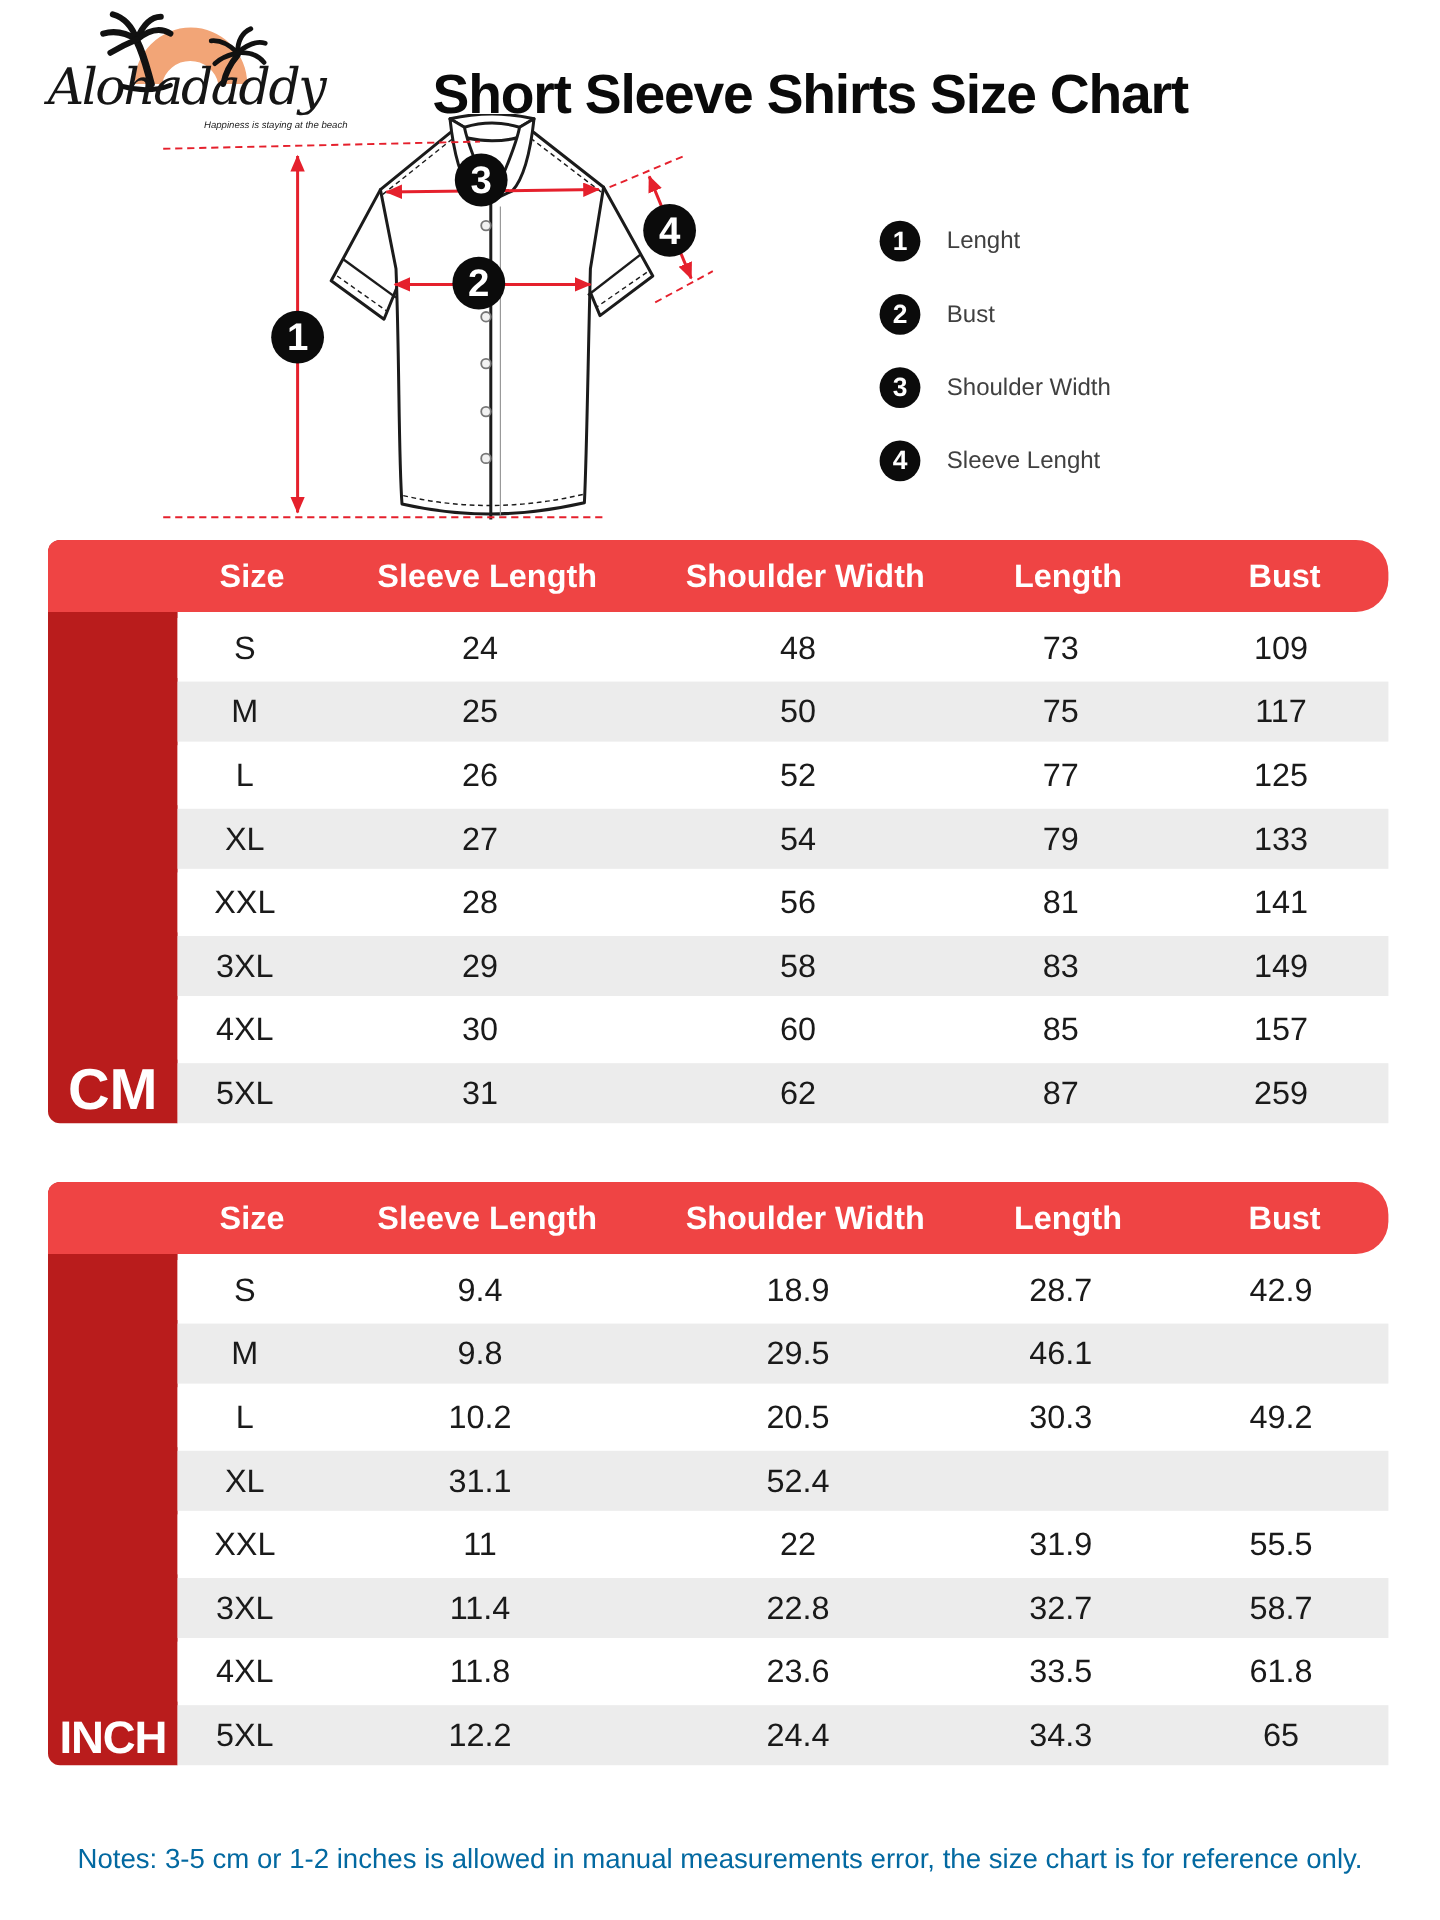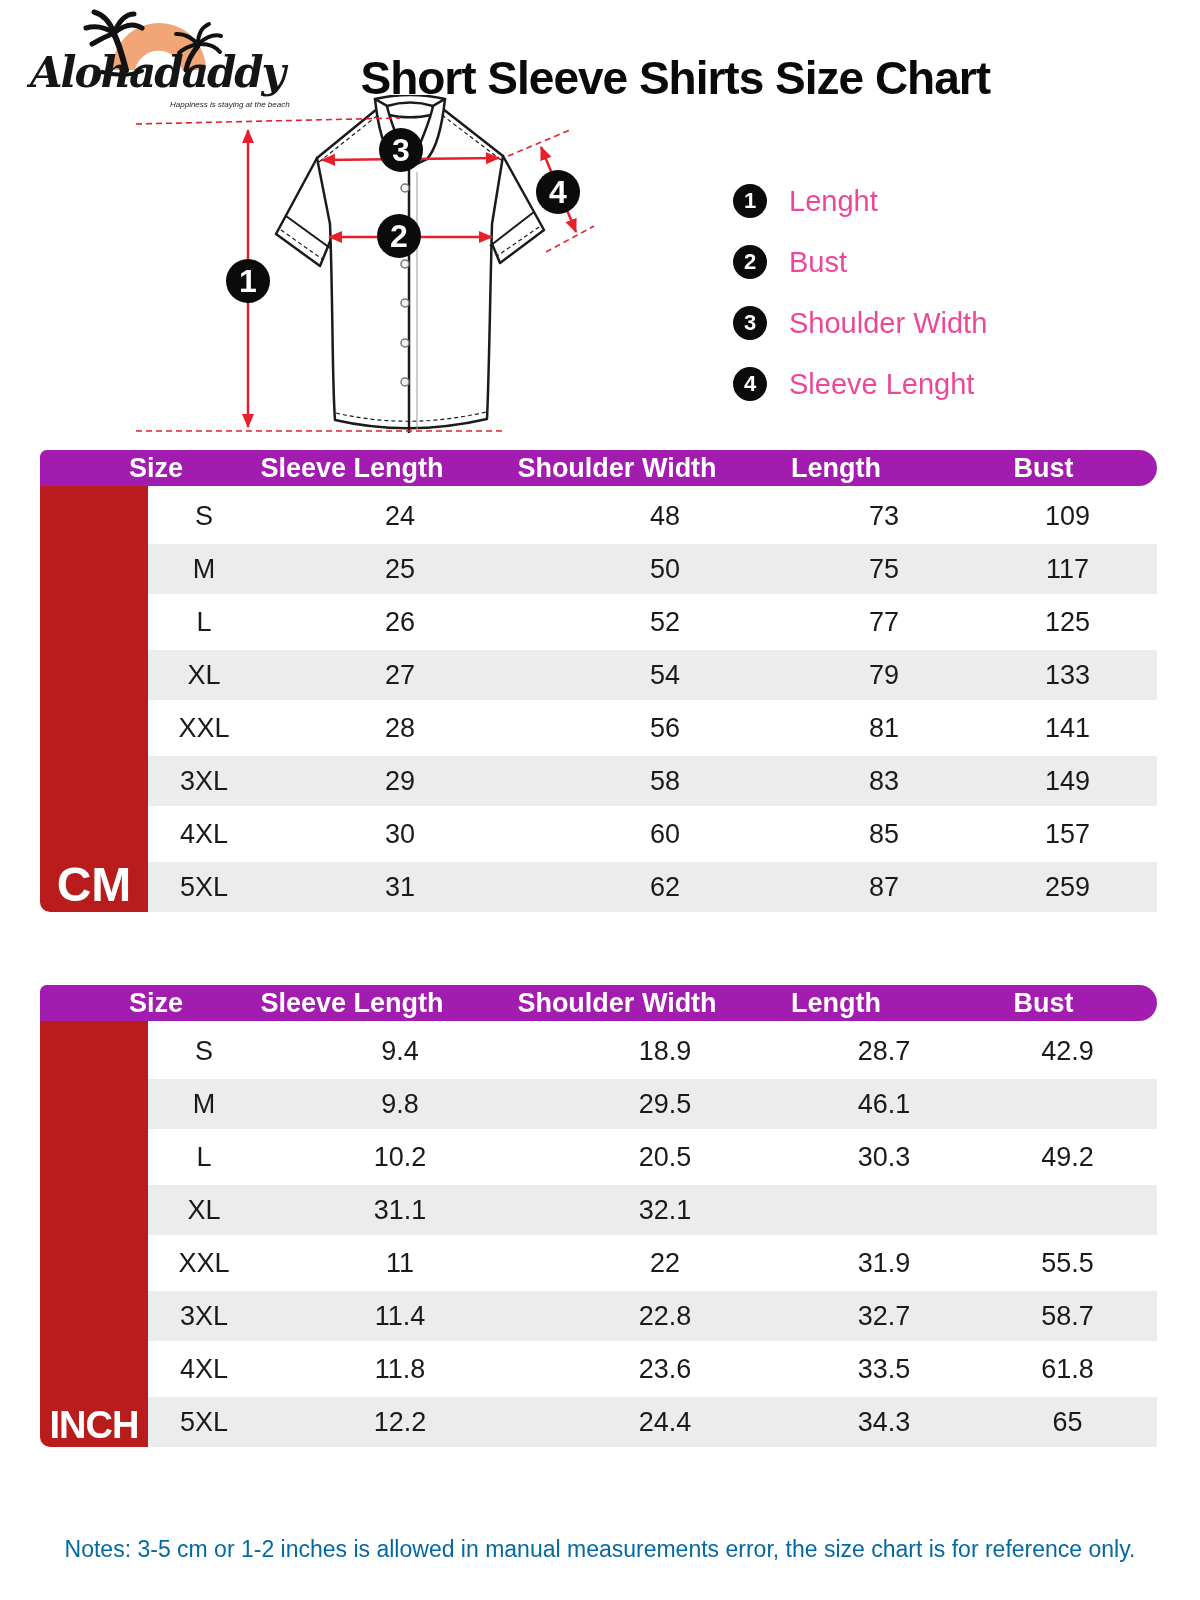--- a/index.html
+++ b/index.html
@@ -12,7 +12,7 @@
   .logo svg{position:absolute;left:0;top:0;}
   .brand-name{
     position:absolute;left:2px;top:42px;width:250px;text-align:center;
-    font-family:"DejaVu Serif", serif;font-style:italic;font-weight:bold;
+    font-family:"DejaVu Serif", serif;font-style:italic;font-weight:normal;
     font-size:42px;letter-spacing:-2px;color:#151515;white-space:nowrap;
   }
   .brand-tagline{

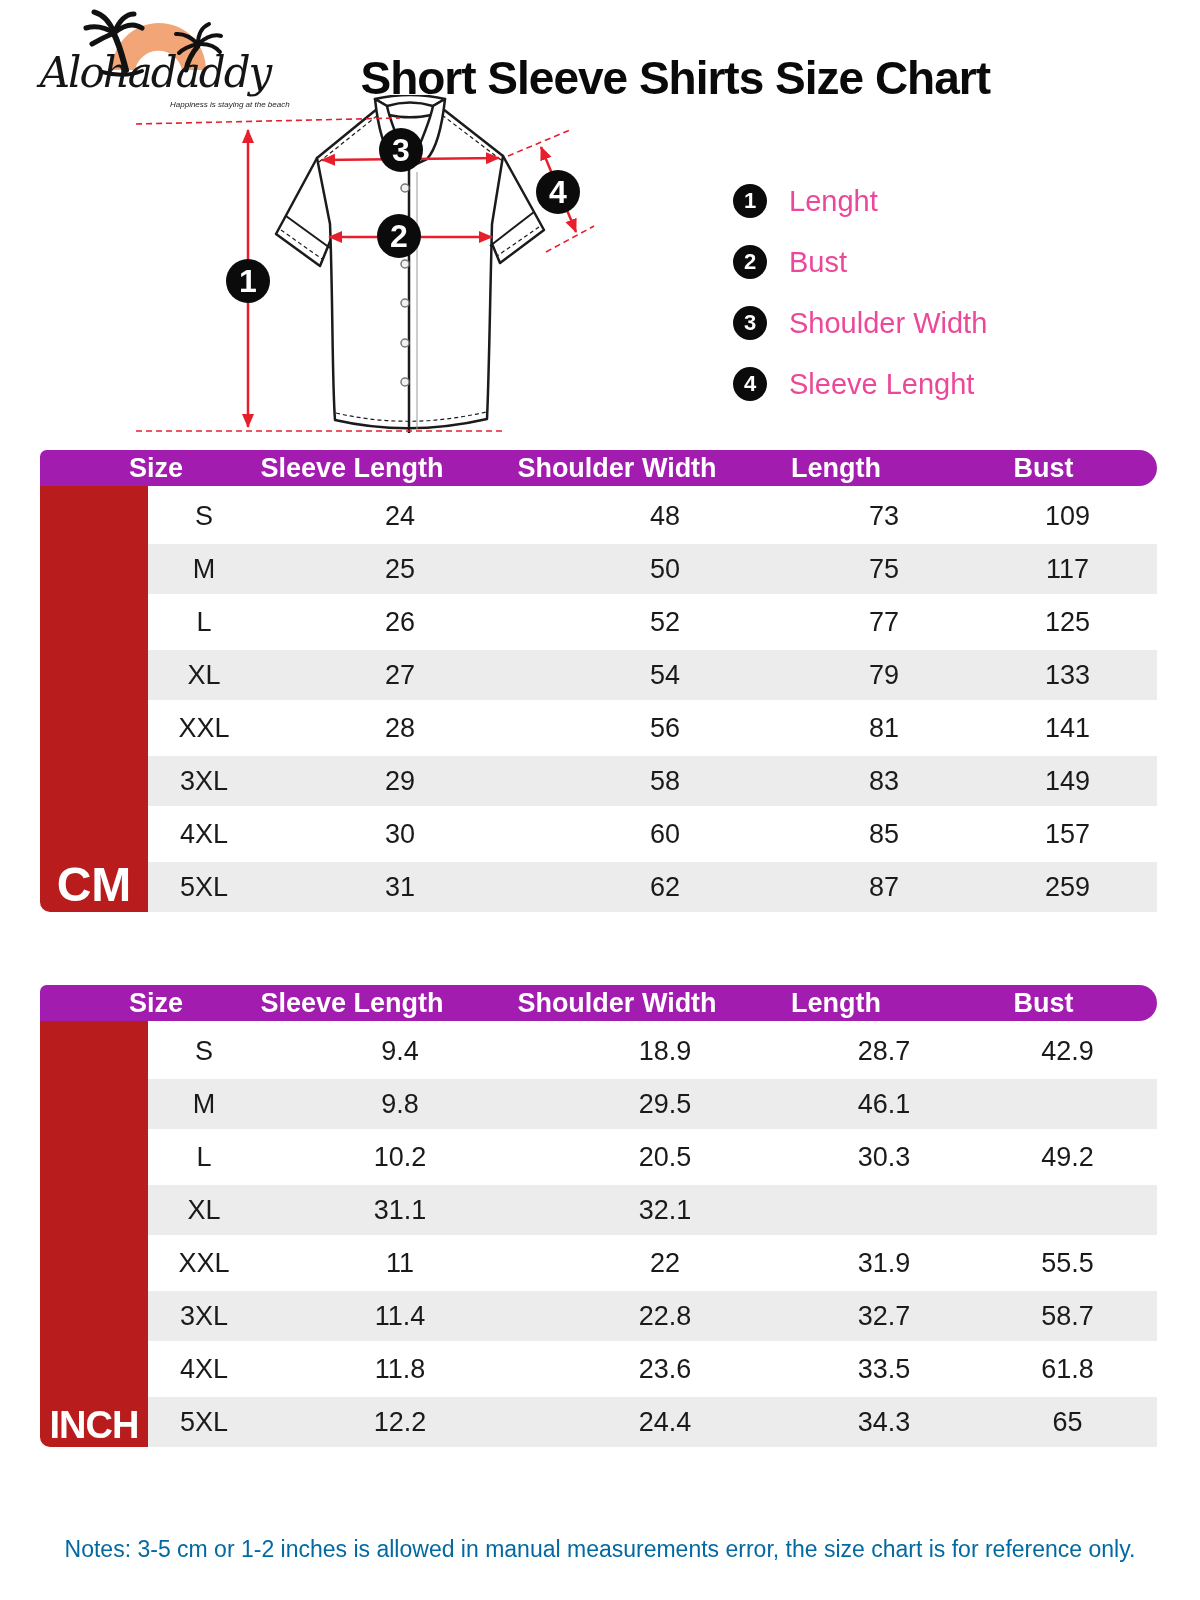--- a/index.html
+++ b/index.html
@@ -33,7 +33,7 @@
     font-weight:bold;font-size:22px;display:flex;align-items:center;justify-content:center;
     flex:0 0 34px;
   }
-  .legend-label{margin-left:22px;font-size:29px;color:#ec4899;white-space:nowrap;}
+  .legend-label{margin-left:22px;font-size:20px;color:#404040;white-space:nowrap;}
   
   .sizetable{position:absolute;left:40px;width:1117px;}
   .sizetable.cm{top:450px;}

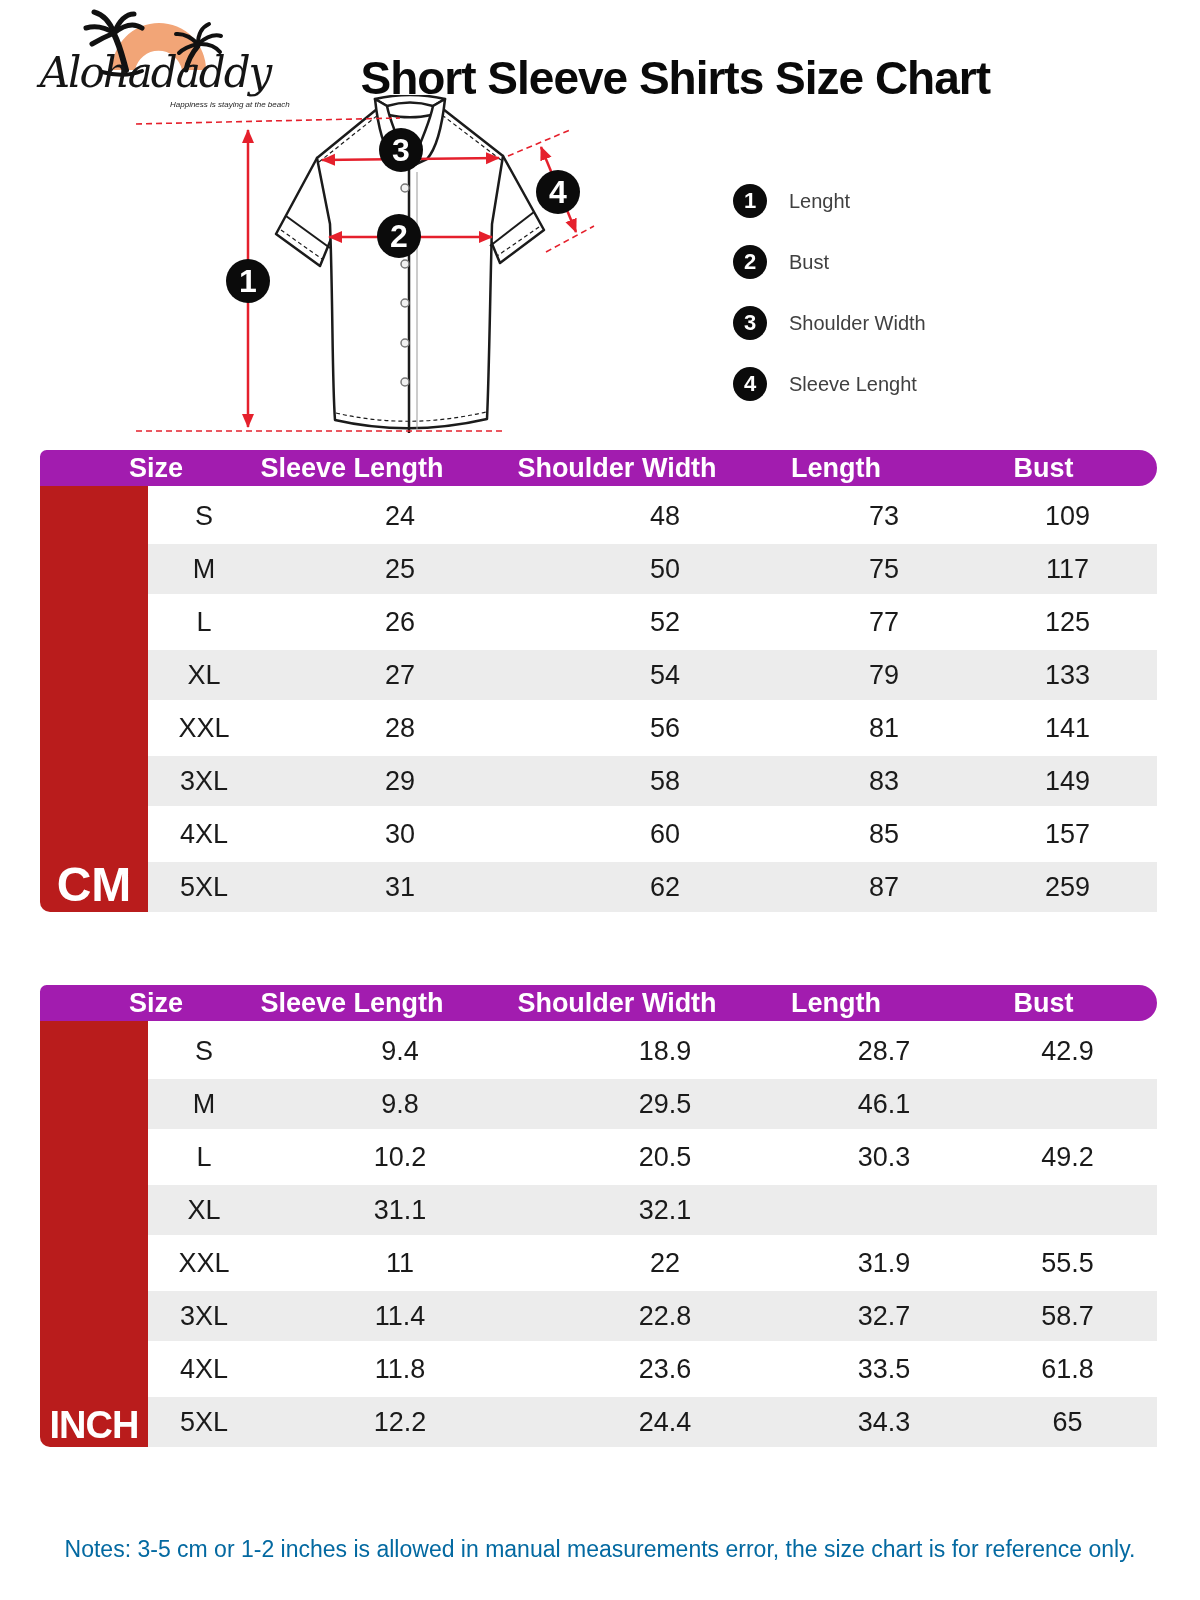--- a/index.html
+++ b/index.html
@@ -46,9 +46,9 @@
   .cm .unit-label{font-size:48px;}
   .inch .unit-label{font-size:38px;letter-spacing:-1px;margin-top:24px;}
   .thead{
-    position:relative;height:36px;background:#a21caf;border-radius:10px 27px 27px 0;
+    position:relative;height:60px;background:#ef4444;border-radius:10px 27px 27px 0;
     display:grid;grid-template-columns:112px 280px 250px 188px auto;
-    padding-left:60px;align-items:center;
+    padding-left:114px;align-items:center;
   }
   .th{color:#fff;font-weight:bold;font-size:27px;text-align:center;}
   .tbody{margin-left:108px;margin-top:5px;position:relative;}

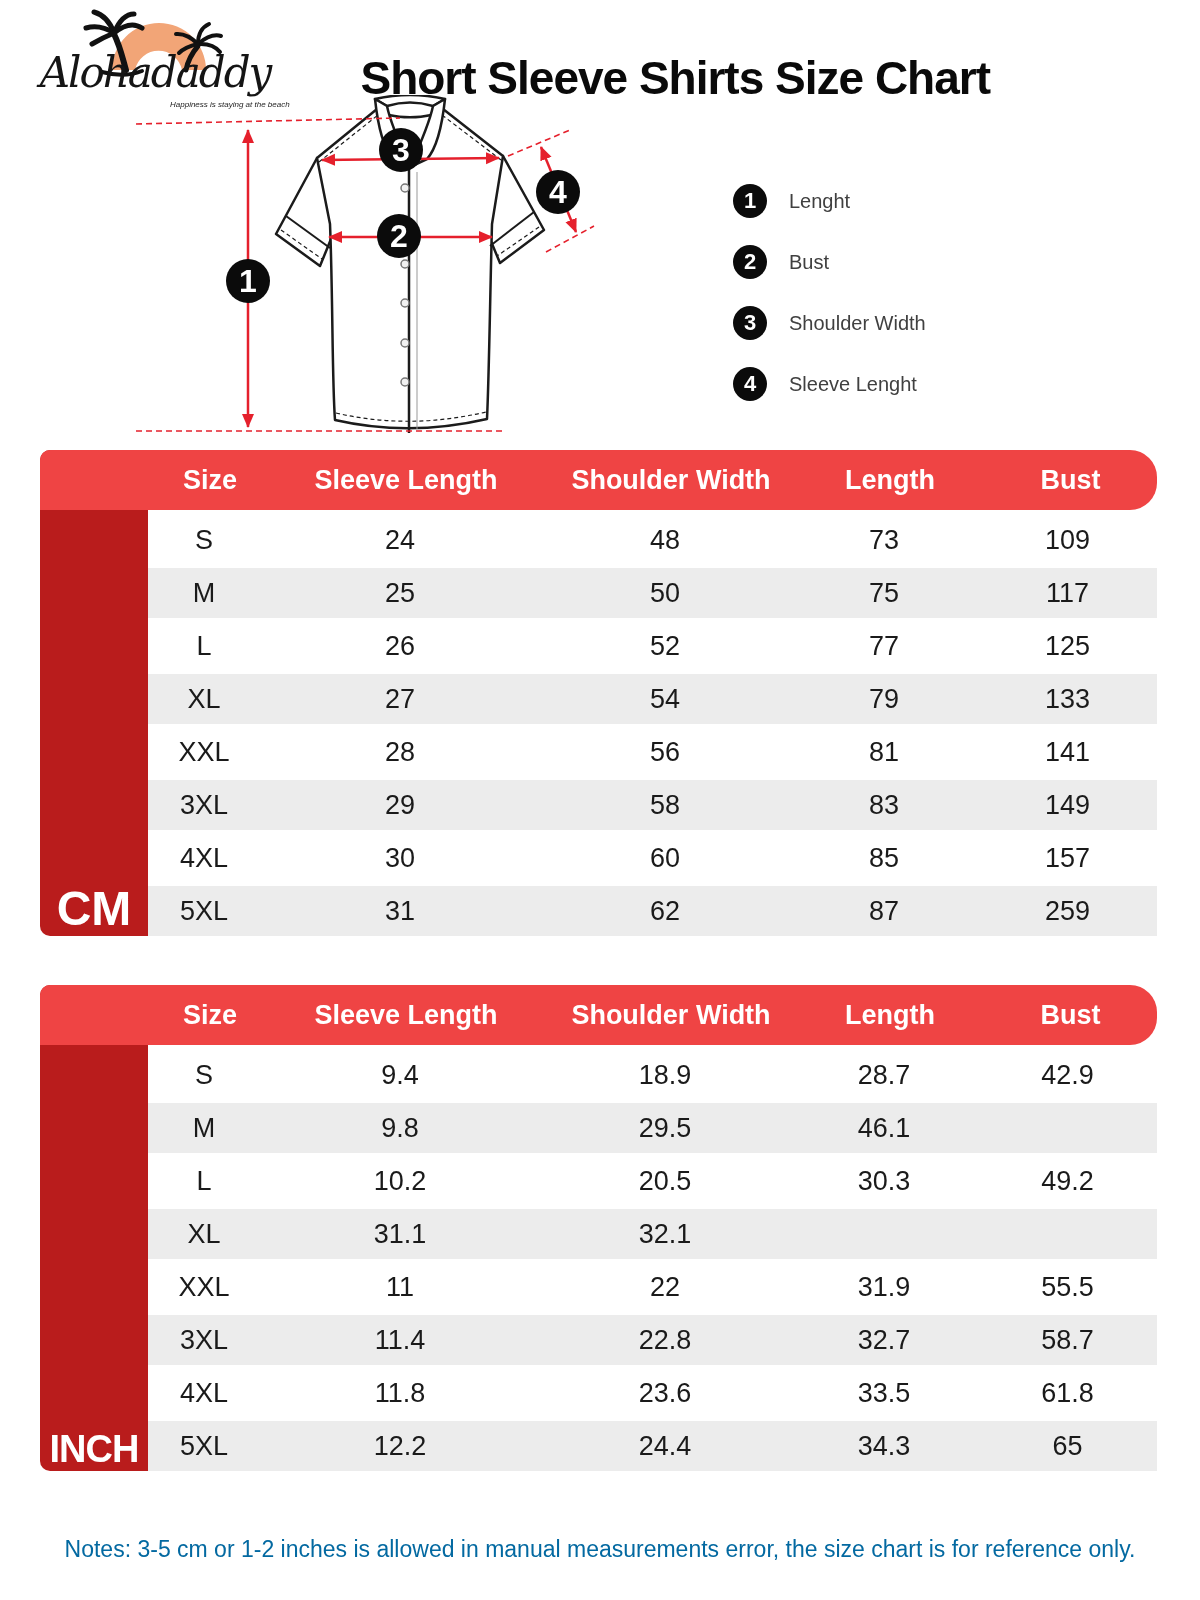--- a/index.html
+++ b/index.html
@@ -290,7 +290,7 @@
       <div class="trow">
         <div class="td">XL</div>
         <div class="td">31.1</div>
-        <div class="td">32.1</div>
+        <div class="td">52.4</div>
       </div>
       <div class="trow">
         <div class="td">XXL</div>

